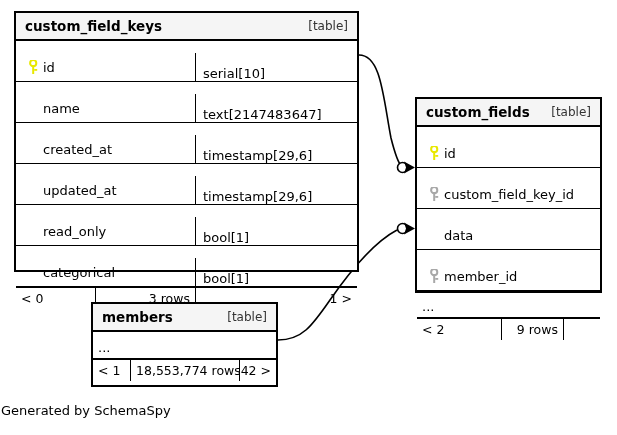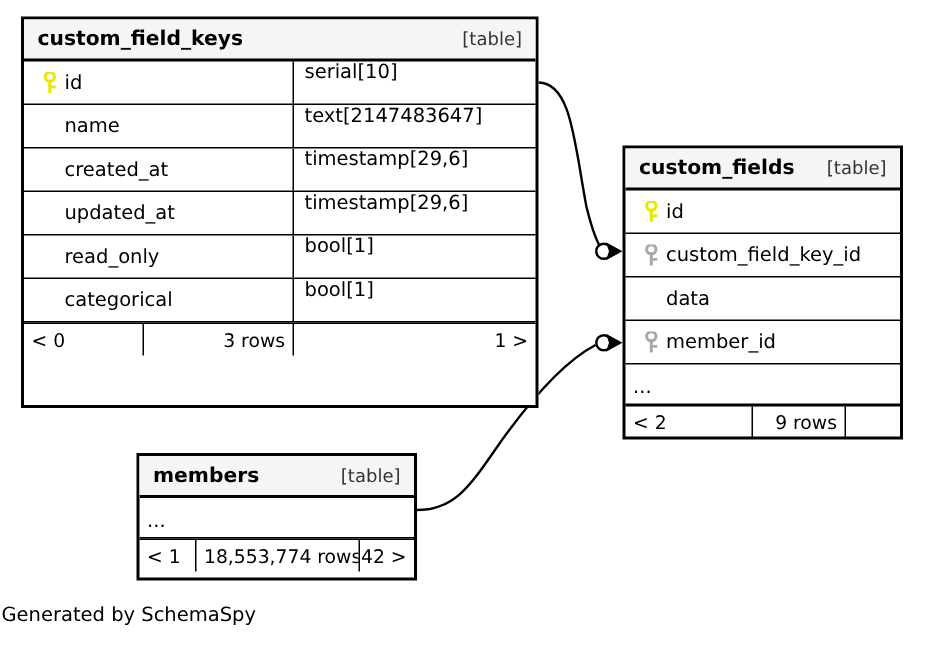--- a/index.html
+++ b/index.html
@@ -60,6 +60,7 @@
     box-sizing: border-box;
     border-bottom: 1px solid #000000;
     height: 29px;
+    margin-top: 12px;
   }
   .row:last-child { border-bottom: none; }
   .cell-name {

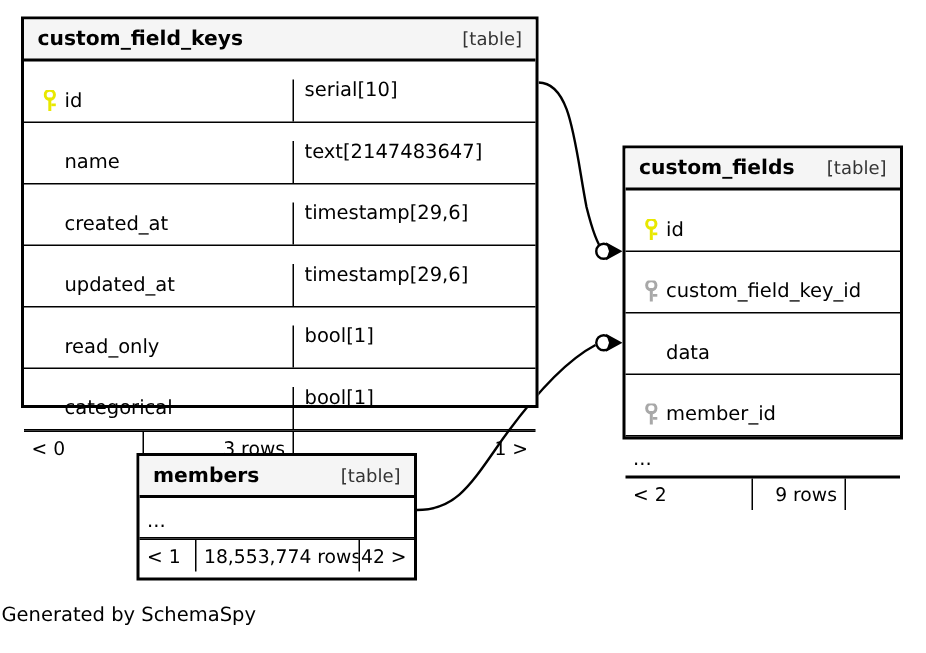--- a/index.html
+++ b/index.html
@@ -75,7 +75,7 @@
   }
   .cell-type {
     display: flex;
-    align-items: flex-start;
+    align-items: flex-end;
     box-sizing: border-box;
     border-left: 1px solid #000000;
     font-size: 13px;

